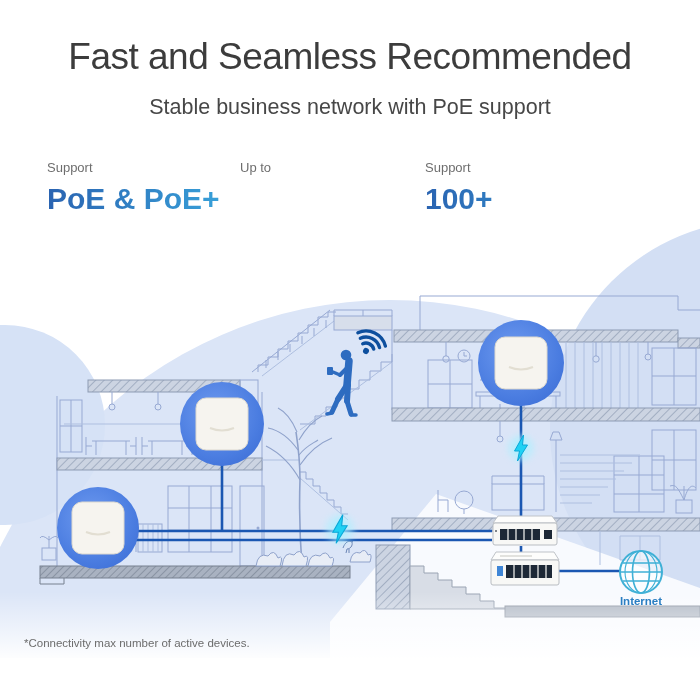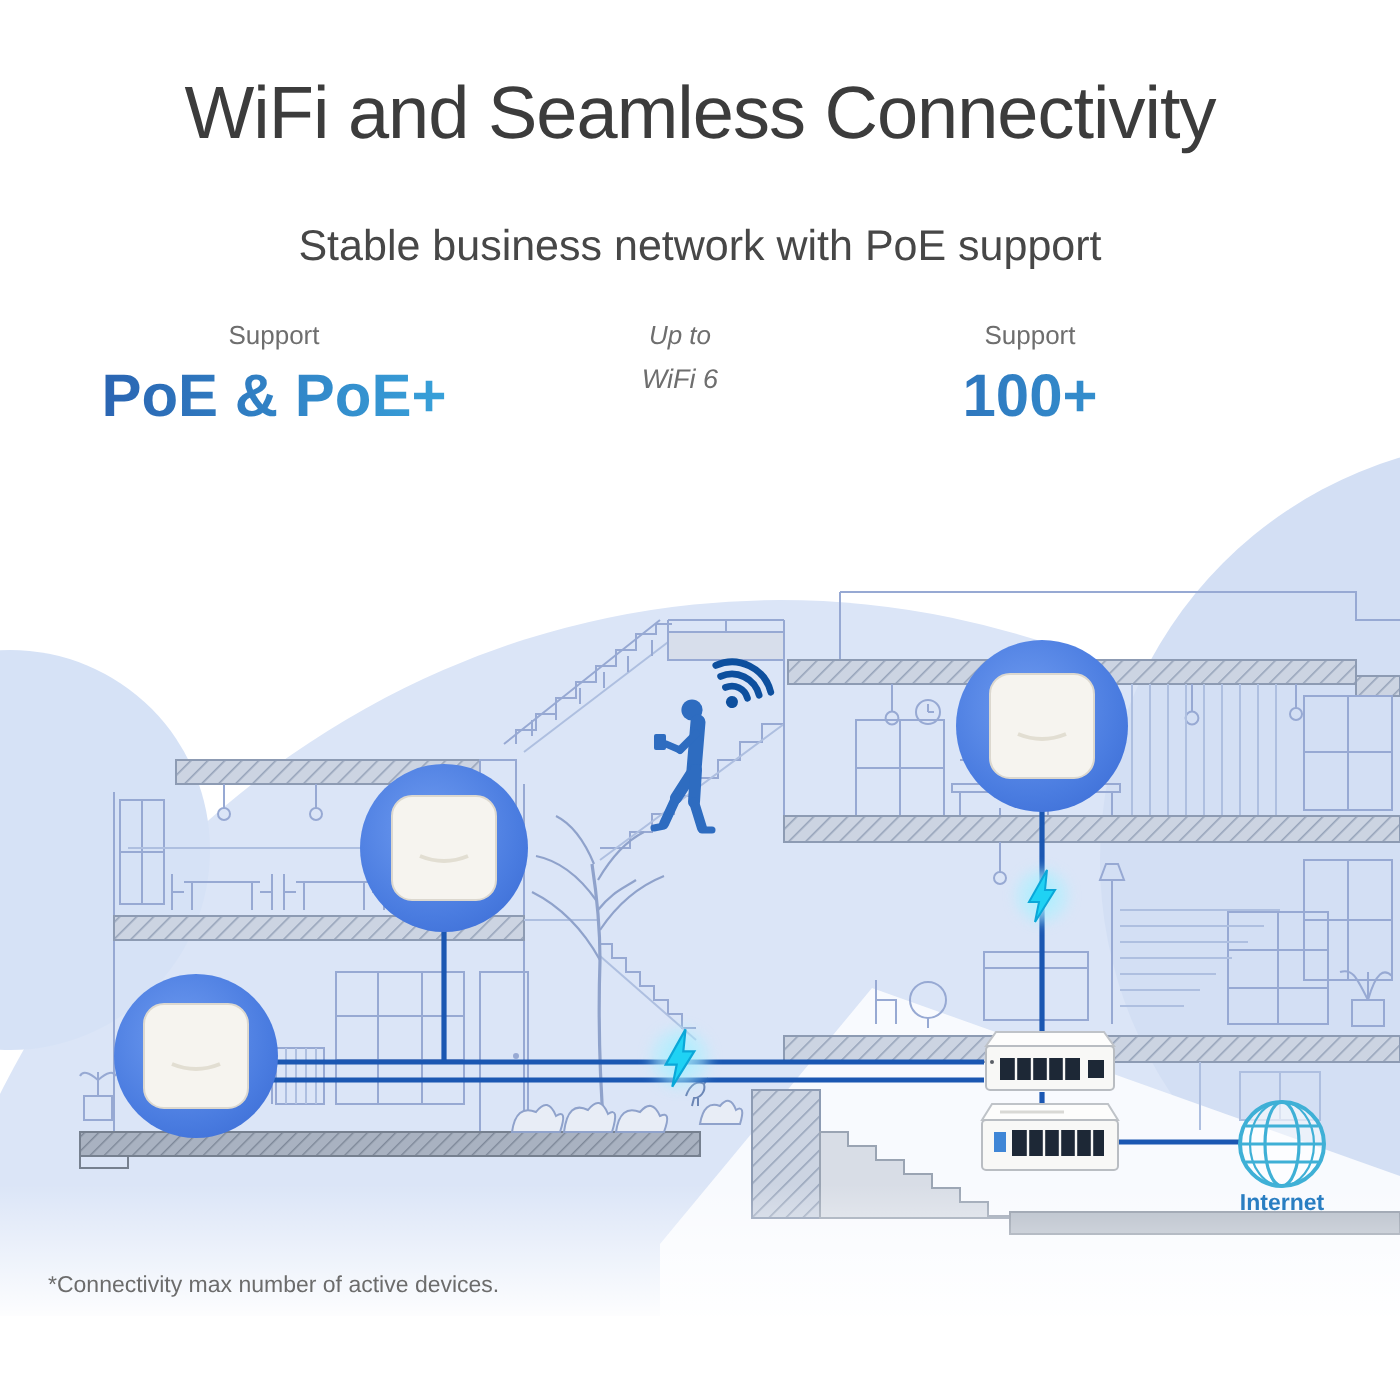--- a/index.html
+++ b/index.html
@@ -246,7 +246,7 @@
   <text x="641" y="605" text-anchor="middle" font-size="11.5" font-weight="bold" fill="#2a7ec2">Internet</text>
 </svg>
 
-<div class="overlay title">WiFi and Seamless Connectivity</div>
+<div class="overlay title">Fast and Seamless Recommended</div>
 <div class="overlay subtitle">Stable business network with PoE support</div>
 
 <div class="overlay spec spec-1">

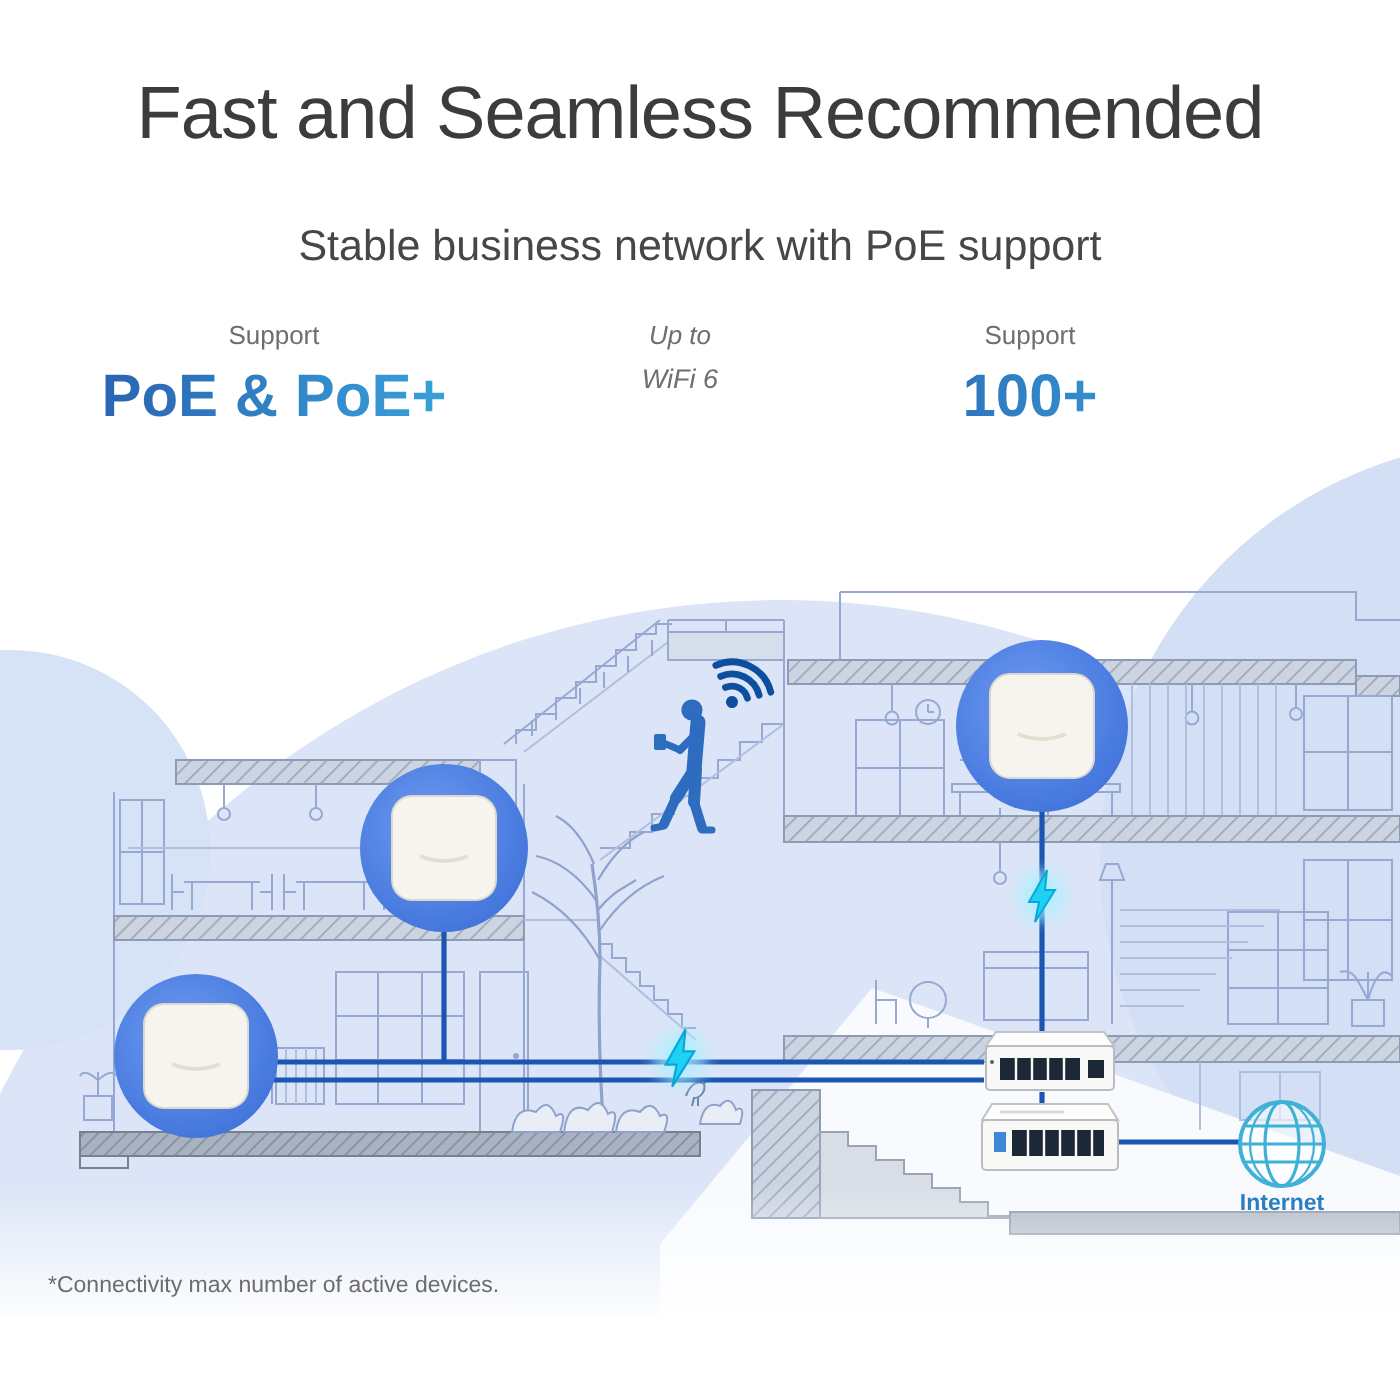--- a/index.html
+++ b/index.html
@@ -9,7 +9,7 @@
   .overlay{position:absolute;z-index:2;}
   .title{left:0;top:36px;width:700px;text-align:center;font-size:37px;font-weight:400;
          color:#3c3c3c;letter-spacing:-0.5px;}
-  .subtitle{left:0;top:111px;width:700px;text-align:center;font-size:21.5px;color:#474747;}
+  .subtitle{left:0;top:95px;width:700px;text-align:center;font-size:21.5px;color:#474747;}
   .spec{top:160px;width:180px;text-align:center;}
   .spec-1{left:47px;} .spec-2{left:250px;font-style:italic;} .spec-3{left:425px;}
   .spec-top{font-size:13px;color:#6e6e6e;margin-bottom:7px;}

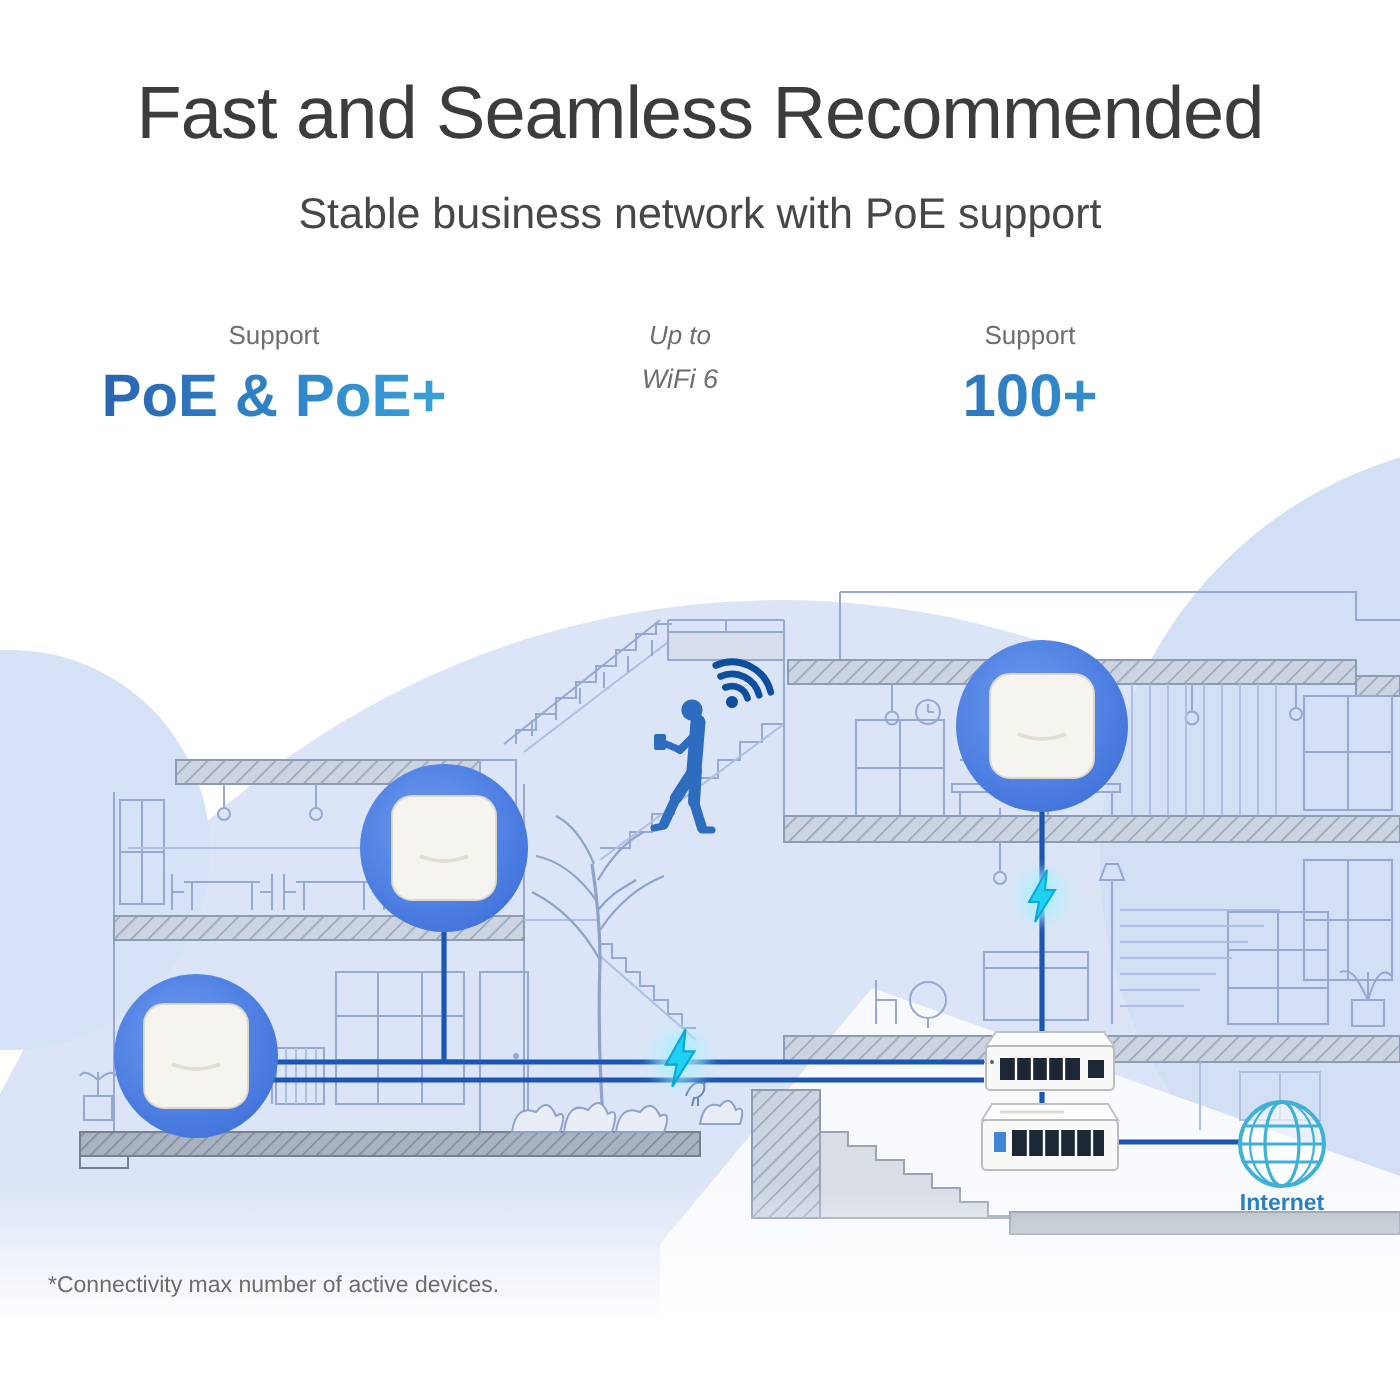--- a/index.html
+++ b/index.html
@@ -10,7 +10,7 @@
   .title{left:0;top:36px;width:700px;text-align:center;font-size:37px;font-weight:400;
          color:#3c3c3c;letter-spacing:-0.5px;}
   .subtitle{left:0;top:95px;width:700px;text-align:center;font-size:21.5px;color:#474747;}
-  .spec{top:160px;width:180px;text-align:center;}
+  .spec{top:160px;width:180px;text-align:left;}
   .spec-1{left:47px;} .spec-2{left:250px;font-style:italic;} .spec-3{left:425px;}
   .spec-top{font-size:13px;color:#6e6e6e;margin-bottom:7px;}
   .spec-value{font-size:30px;font-weight:bold;line-height:1.15;color:#2d7bc4;

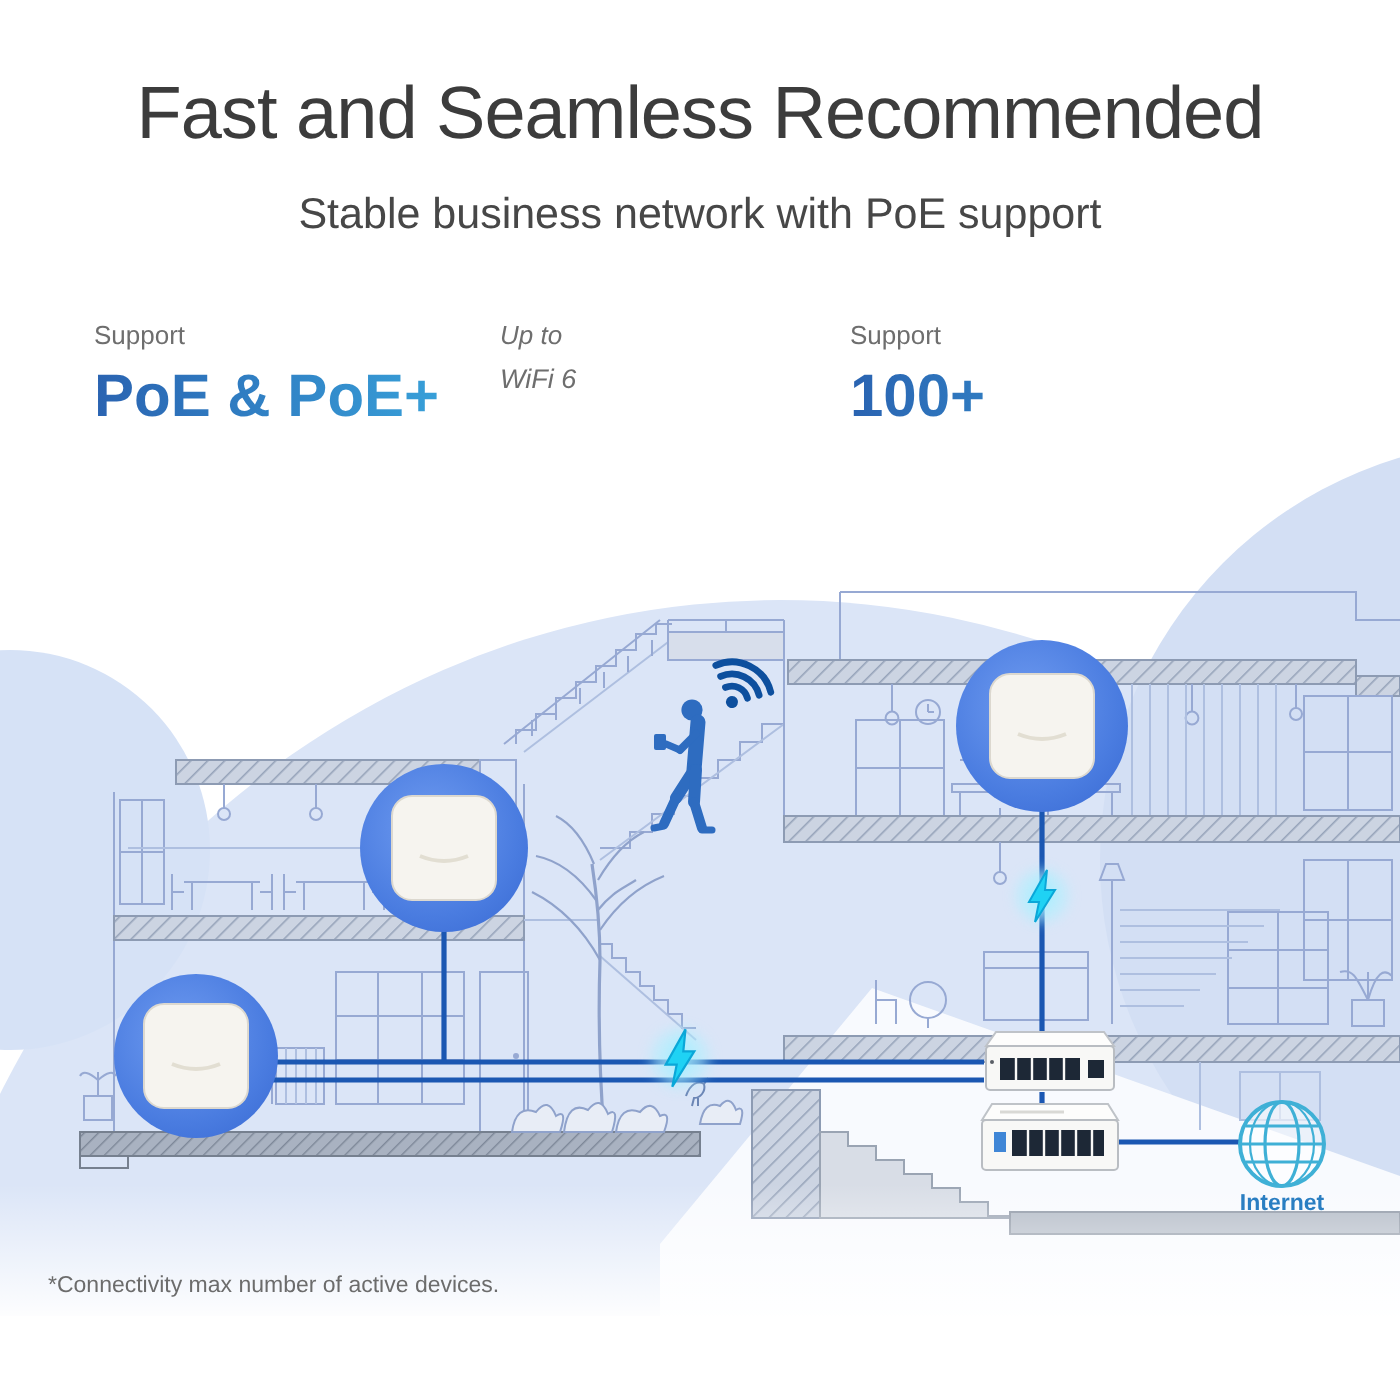--- a/index.html
+++ b/index.html
@@ -11,7 +11,7 @@
          color:#3c3c3c;letter-spacing:-0.5px;}
   .subtitle{left:0;top:95px;width:700px;text-align:center;font-size:21.5px;color:#474747;}
   .spec{top:160px;width:180px;text-align:left;}
-  .spec-1{left:47px;} .spec-2{left:250px;font-style:italic;} .spec-3{left:425px;}
+  .spec-1{left:47px;} .spec-2{left:240px;} .spec-3{left:425px;}
   .spec-top{font-size:13px;color:#6e6e6e;margin-bottom:7px;}
   .spec-value{font-size:30px;font-weight:bold;line-height:1.15;color:#2d7bc4;
               background:linear-gradient(90deg,#2a63b1,#38a2da);

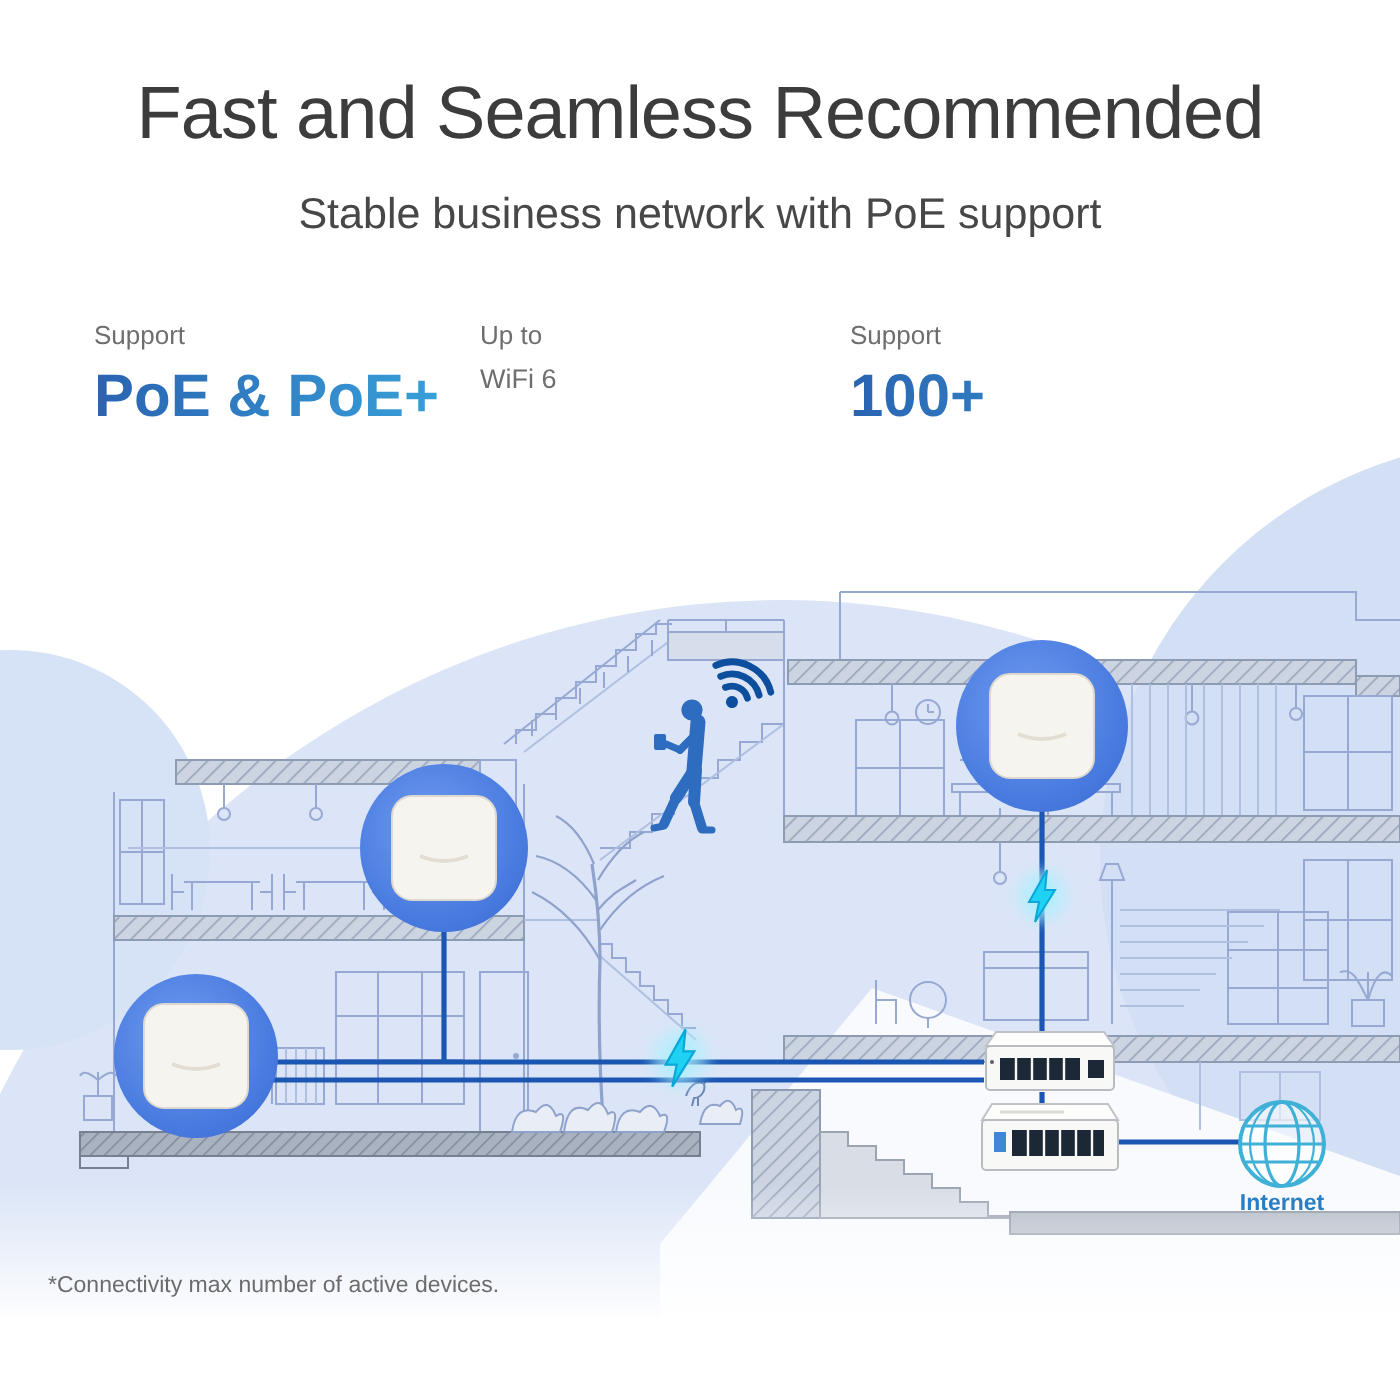--- a/index.html
+++ b/index.html
@@ -255,7 +255,6 @@
 </div>
 <div class="overlay spec spec-2">
   <div class="spec-top">Up to</div>
-  <div class="spec-bottom">WiFi 6</div>
 </div>
 <div class="overlay spec spec-3">
   <div class="spec-top">Support</div>

